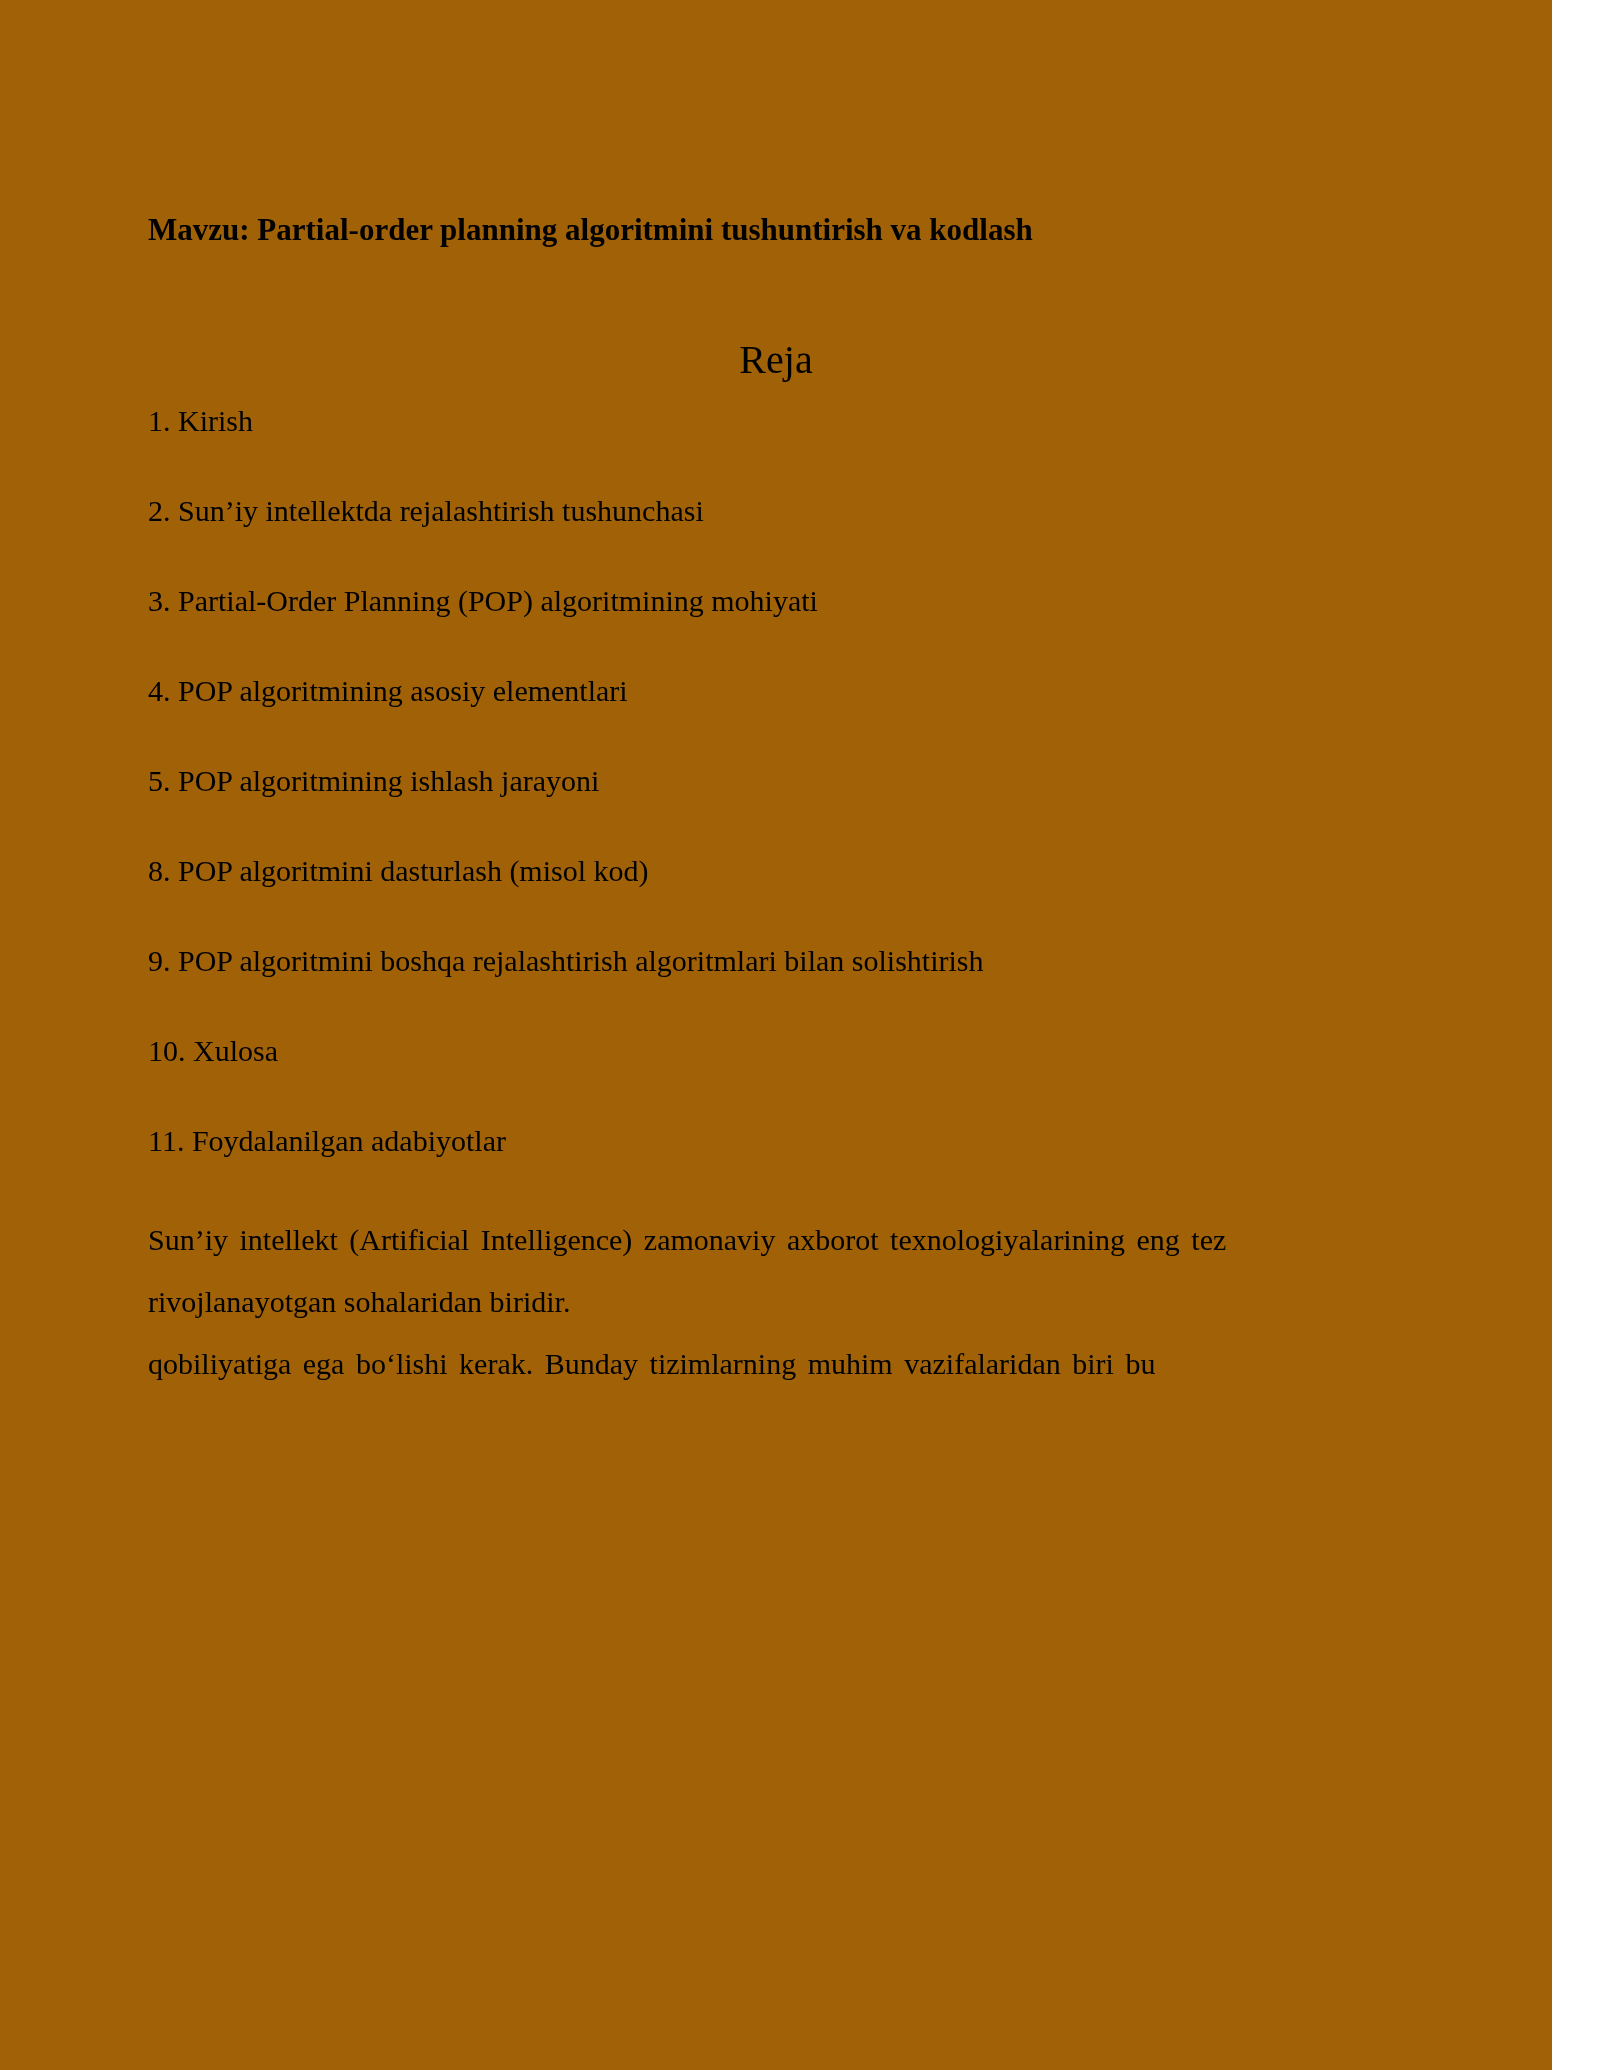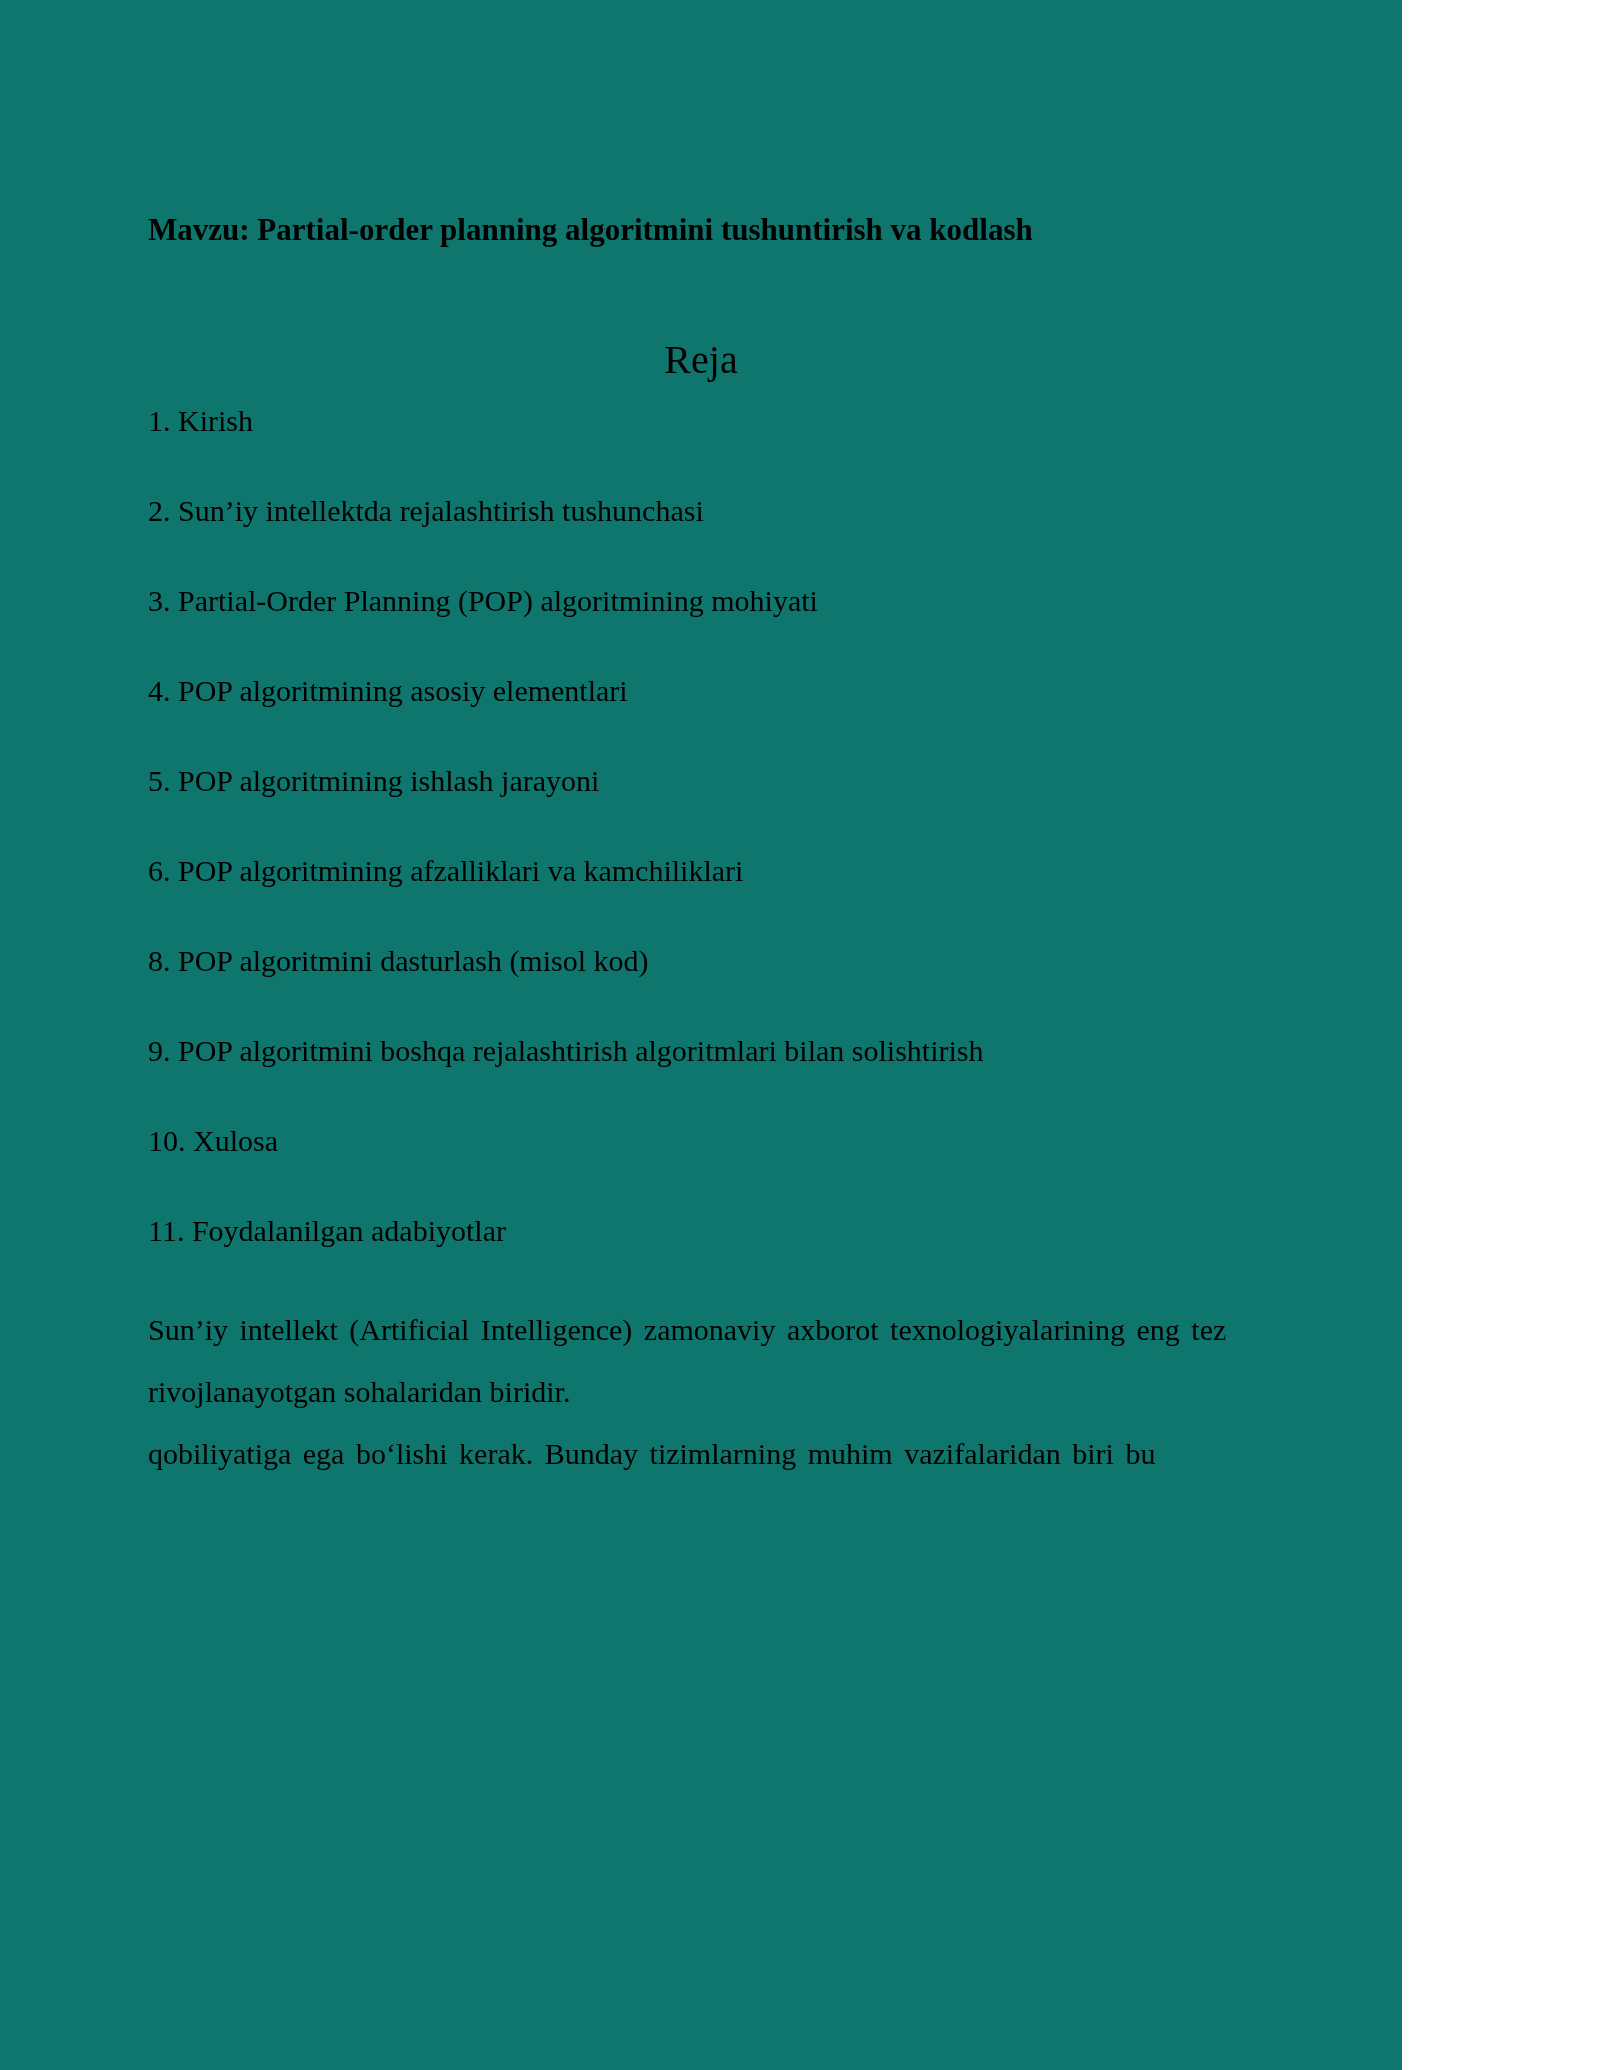--- a/index.html
+++ b/index.html
@@ -9,10 +9,10 @@
   }
   .page {
     position: relative;
-    width: 1402px;
+    width: 1552px;
     height: 2070px;
     box-sizing: border-box;
-    background: #0f766e;
+    background: #a16207;
     padding: 208px 148px 0 148px;
     font-family: "Liberation Serif", "DejaVu Serif", serif;
     color: #000000;

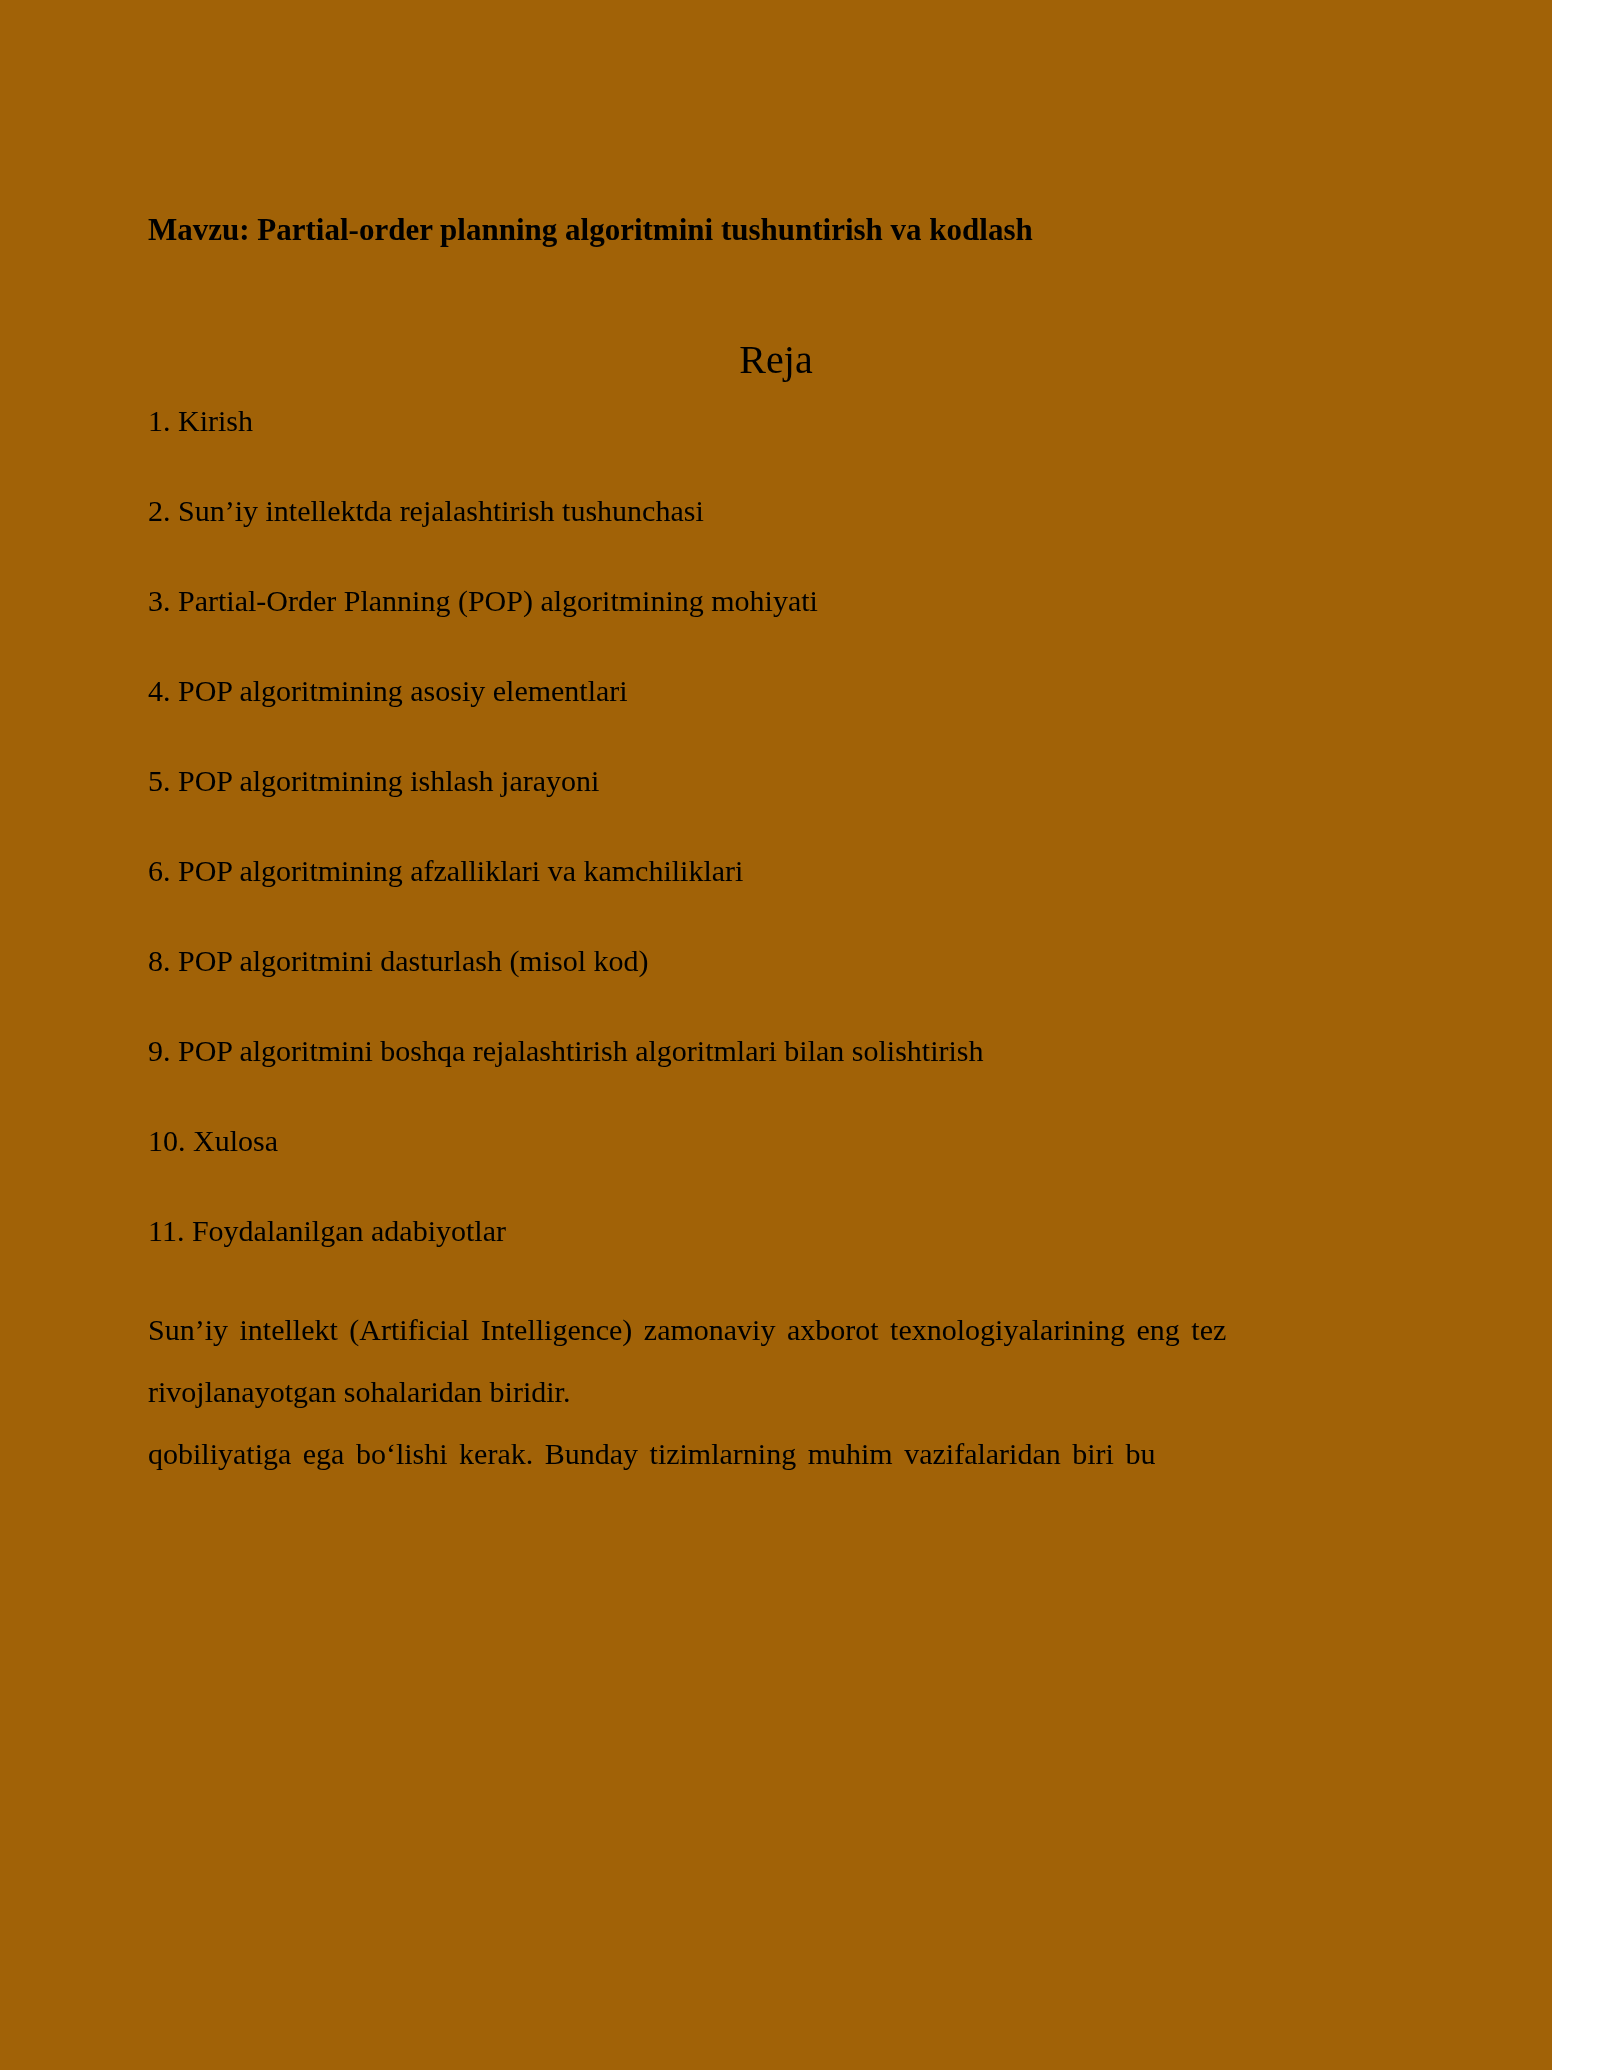--- a/index.html
+++ b/index.html
@@ -77,7 +77,6 @@
     <div class="toc-item">3. Partial-Order Planning (POP) algoritmining mohiyati</div>
     <div class="toc-item">4. POP algoritmining asosiy elementlari</div>
     <div class="toc-item">5. POP algoritmining ishlash jarayoni</div>
-    <div class="toc-item">6. POP algoritmining afzalliklari va kamchiliklari</div>
     <div class="toc-item">8. POP algoritmini dasturlash (misol kod)</div>
     <div class="toc-item">9. POP algoritmini boshqa rejalashtirish algoritmlari bilan solishtirish</div>
     <div class="toc-item">10. Xulosa</div>

